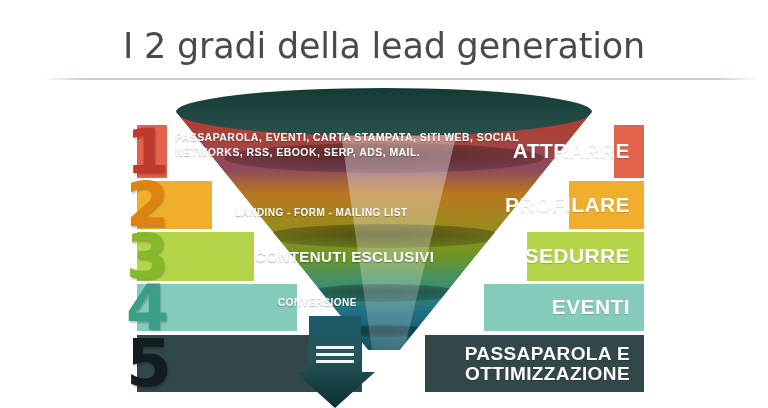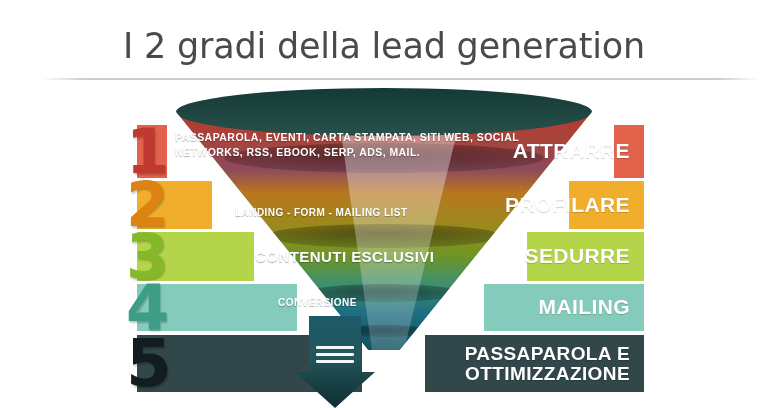--- a/index.html
+++ b/index.html
@@ -194,7 +194,7 @@
     <div class="seg l" style="background: rgb(133, 203, 187); width: 160px;"></div>
     <div class="seg r" style="background: rgb(133, 203, 187); left: 347px; right: 0px;"></div>
     <div class="stepnum" style="color: rgb(60, 158, 135);">4</div>
-    <div class="caption">MAILING</div>
+    <div class="caption">EVENTI</div>
   </div>
 
   <div class="band" id="band5" style="left: 137px; width: 507px;">

